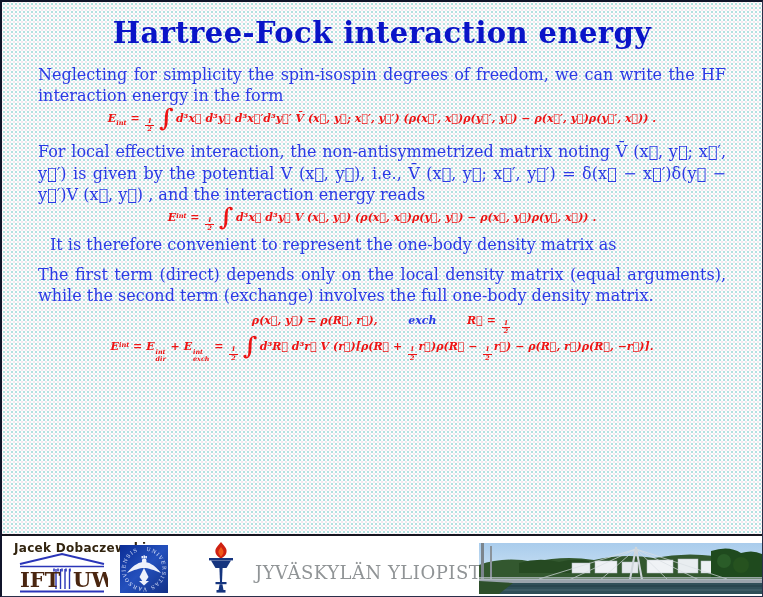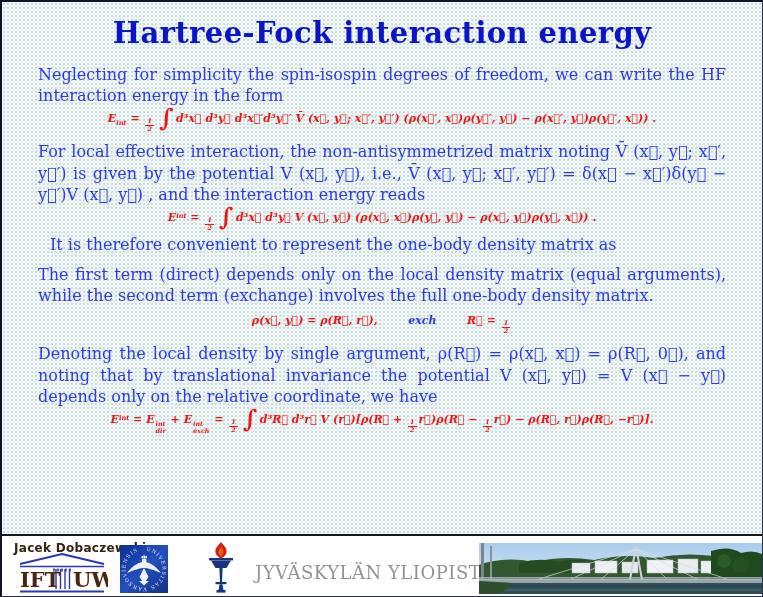--- a/index.html
+++ b/index.html
@@ -69,7 +69,6 @@
     <p class="para m2">It is therefore convenient to represent the one-body density matrix as</p>
     <p class="para m8">The first term (direct) depends only on the local density matrix (equal arguments), while the second term (exchange) involves the full one-body density matrix.</p>
     <div class="equation"><span class="tk">ρ(x⃗, y⃗) = ρ(R⃗, r⃗),        </span><span class="tk tk-blue">exch</span><span class="tk">        R⃗ = </span><span class="tk-frac"><span class="fn">1</span><span class="fd">2</span></span></div>
-    <p class="para m8">Denoting the local density by single argument, ρ(R⃗) = ρ(x⃗, x⃗) = ρ(R⃗, 0⃗), and noting that by translational invariance the potential V (x⃗, y⃗) = V (x⃗ − y⃗) depends only on the relative coordinate, we have</p>
     <div class="equation big"><span class="tk">E</span><span class="tk-sup">int</span><span class="tk"> = E</span><span class="tk-ss"><span class="sn">int</span><span class="sd">dir</span></span><span class="tk"> + E</span><span class="tk-ss"><span class="sn">int</span><span class="sd">exch</span></span><span class="tk"> = </span><span class="tk-frac"><span class="fn">1</span><span class="fd">2</span></span><span class="tk-int">∫</span><span class="tk">d³R⃗ d³r⃗ V (r⃗)[ρ(R⃗ + </span><span class="tk-frac"><span class="fn">1</span><span class="fd">2</span></span><span class="tk">r⃗)ρ(R⃗ − </span><span class="tk-frac"><span class="fn">1</span><span class="fd">2</span></span><span class="tk">r⃗) − ρ(R⃗, r⃗)ρ(R⃗, −r⃗)].</span></div>
   </div>
 

